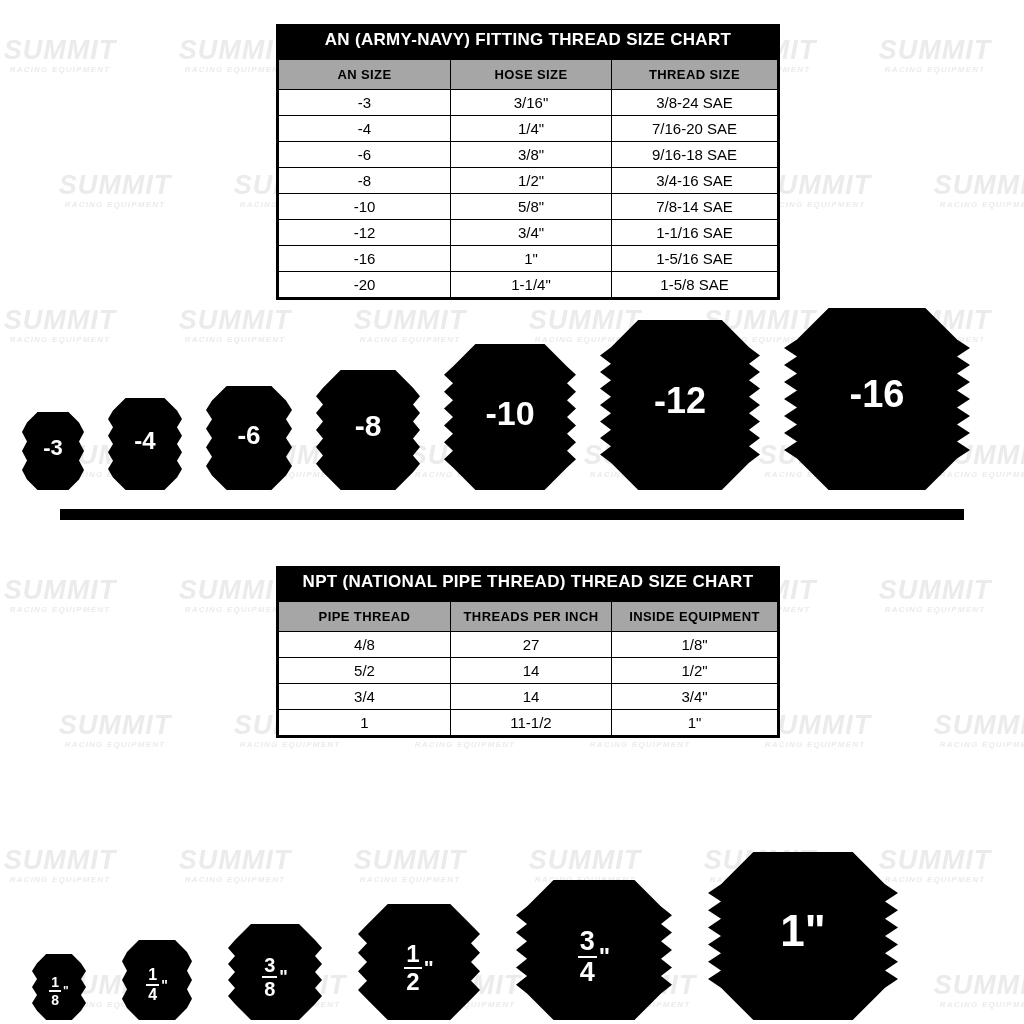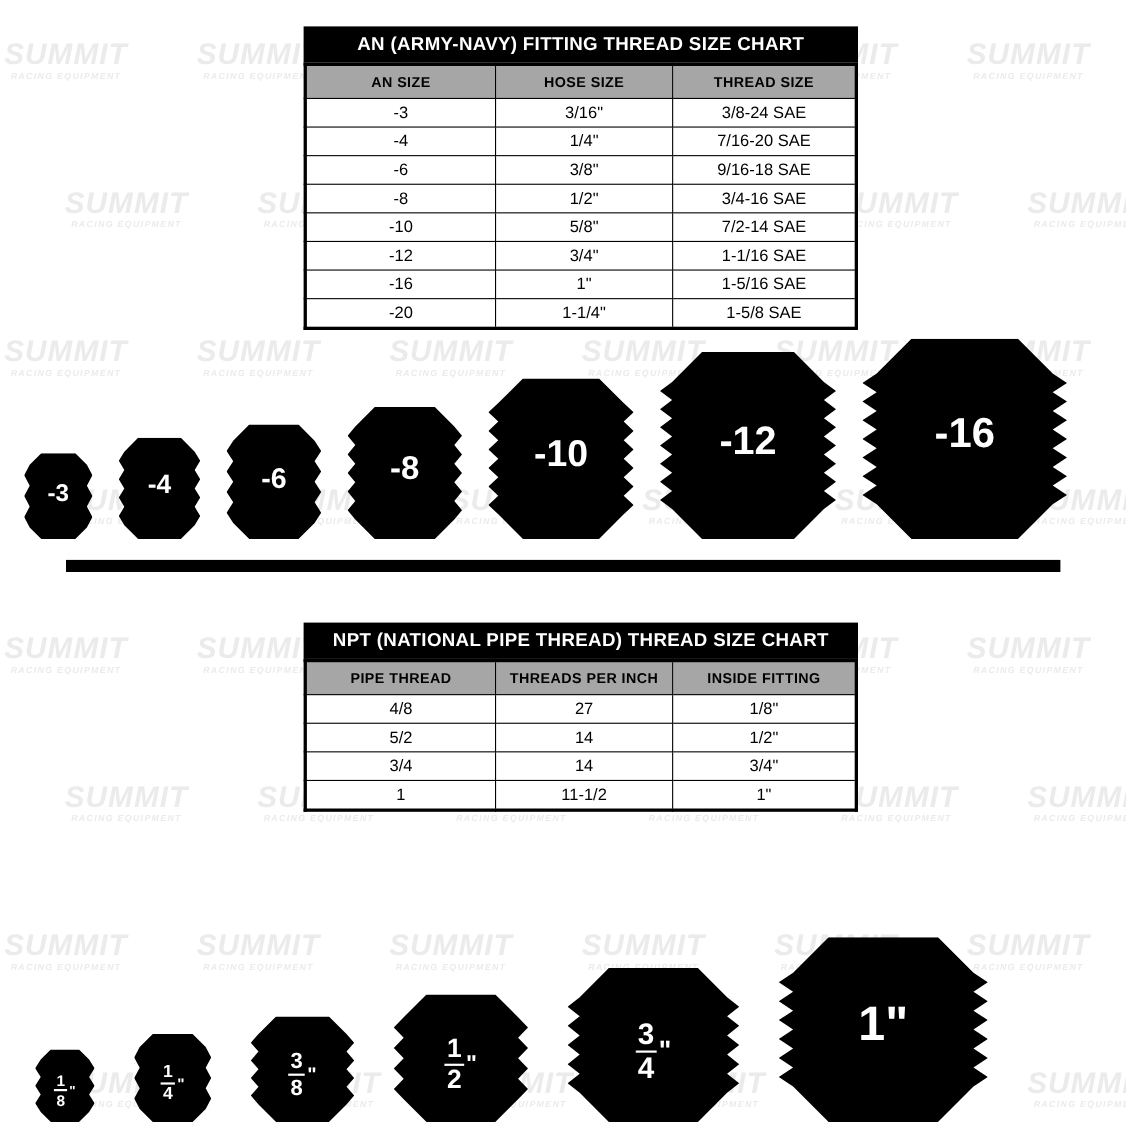--- a/index.html
+++ b/index.html
@@ -375,7 +375,7 @@
         <tr>
           <td>-10</td>
           <td>5/8"</td>
-          <td>7/2-14 SAE</td>
+          <td>7/8-14 SAE</td>
         </tr>
         <tr>
           <td>-12</td>

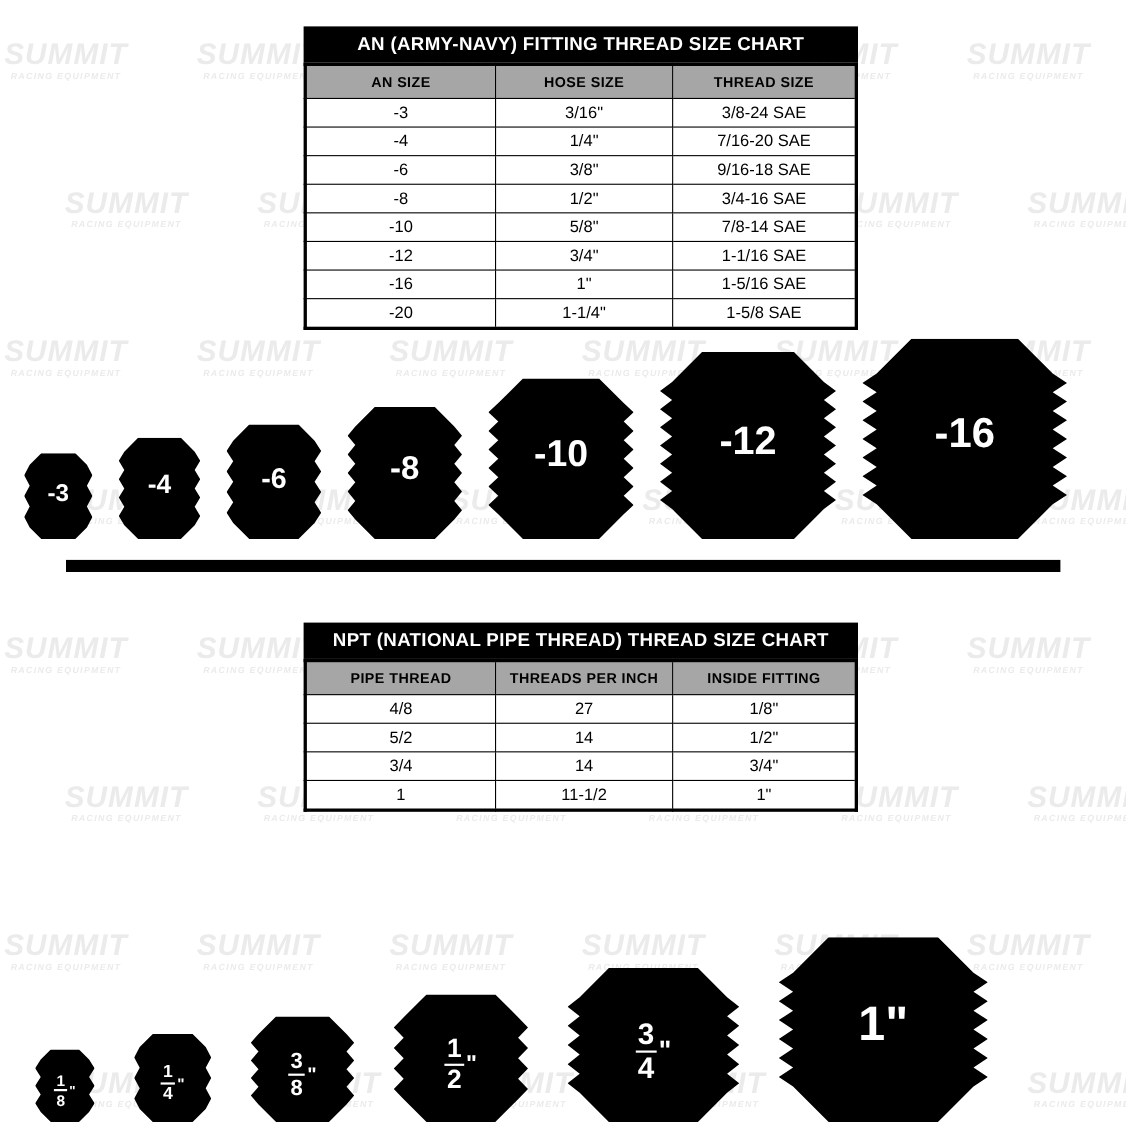--- a/index.html
+++ b/index.html
@@ -450,7 +450,7 @@
         <tr>
           <th style="width:163px;text-align:center;">PIPE THREAD</th>
           <th style="width:152px;">THREADS PER INCH</th>
-          <th style="width:157px;">INSIDE FITTING</th>
+          <th style="width:157px;">INSIDE EQUIPMENT</th>
         </tr>
       </thead>
       <tbody>

